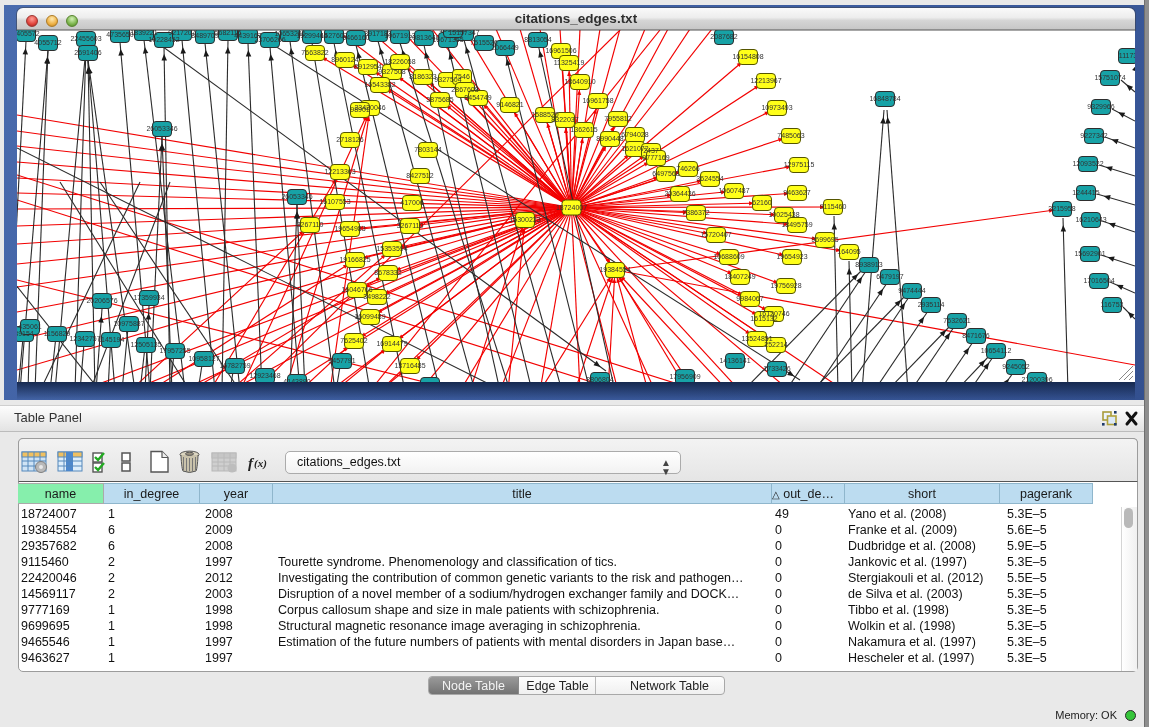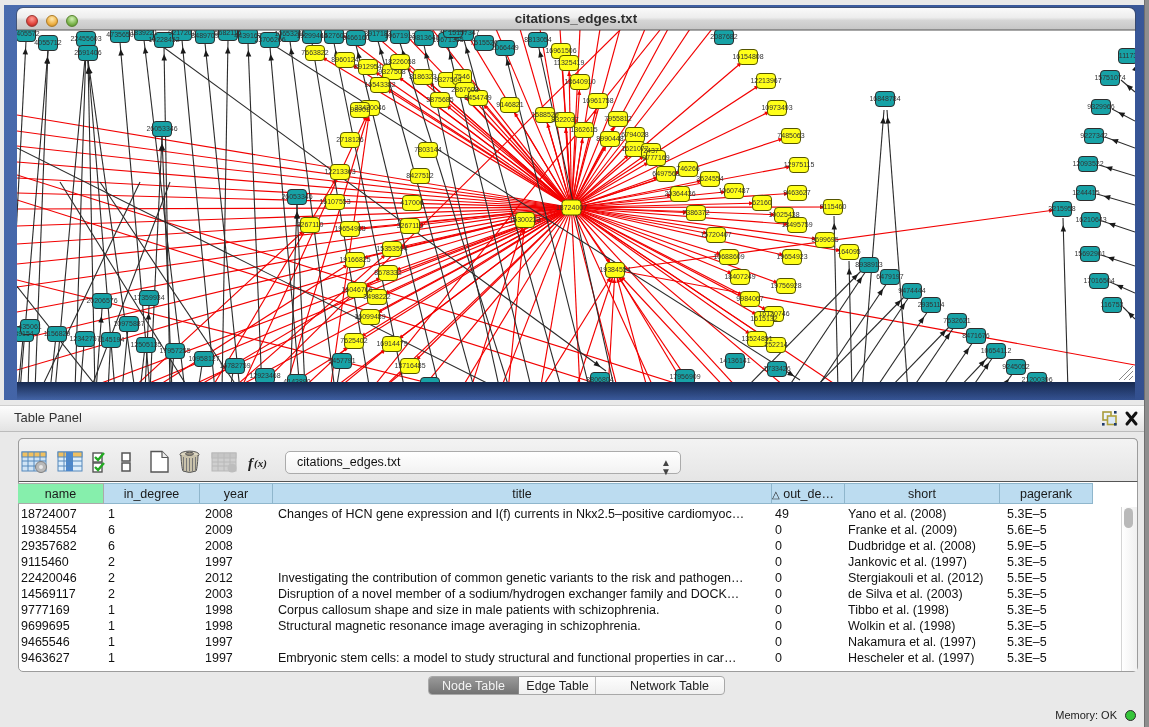--- a/index.html
+++ b/index.html
@@ -796,7 +796,6 @@
     <span style="left:21px">18724007</span>
     <span style="left:108px">1</span>
     <span style="left:205px">2008</span>
-    <span style="left:278px">Changes of HCN gene expression and I(f) currents in Nkx2.5–positive cardiomyoc…</span>
     <span style="left:775px">49</span>
     <span style="left:848px">Yano et al. (2008)</span>
     <span style="left:1007px">5.3E–5</span>

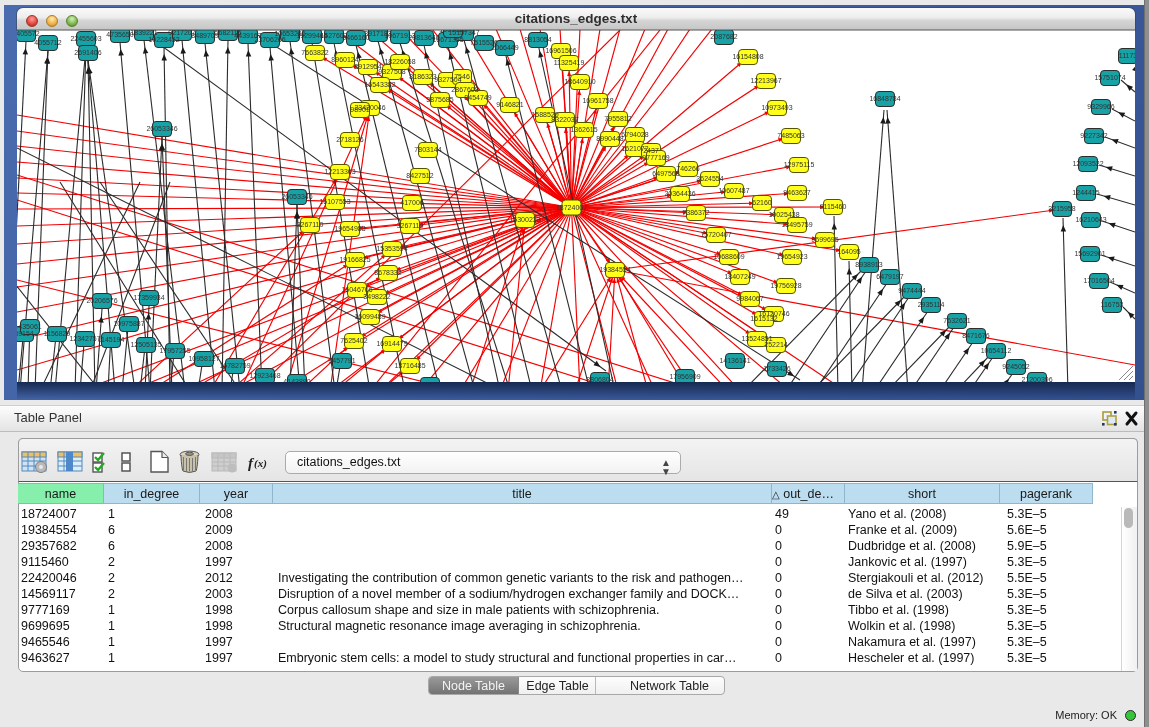--- a/index.html
+++ b/index.html
@@ -820,6 +820,7 @@
     <span style="left:21px">9115460</span>
     <span style="left:108px">2</span>
     <span style="left:205px">1997</span>
+    <span style="left:278px">Tourette syndrome. Phenomenology and classification of tics.</span>
     <span style="left:775px">0</span>
     <span style="left:848px">Jankovic et al. (1997)</span>
     <span style="left:1007px">5.3E–5</span>

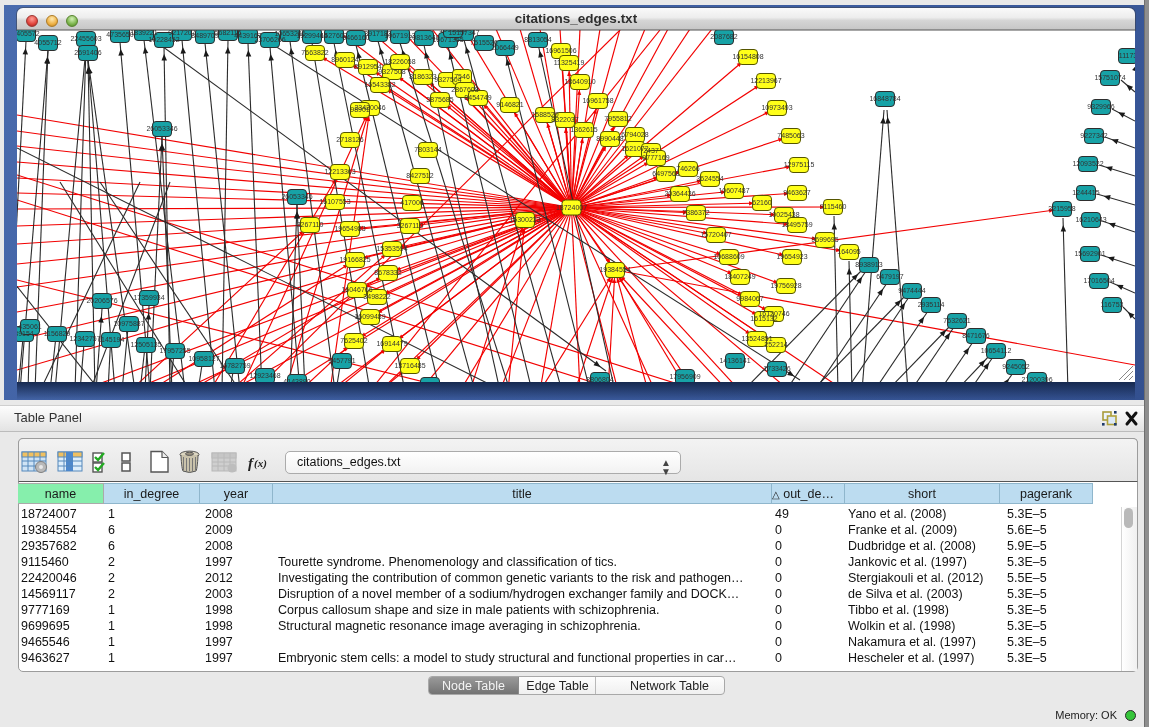--- a/index.html
+++ b/index.html
@@ -865,6 +865,7 @@
     <span style="left:21px">9465546</span>
     <span style="left:108px">1</span>
     <span style="left:205px">1997</span>
+    <span style="left:278px">Estimation of the future numbers of patients with mental disorders in Japan base…</span>
     <span style="left:775px">0</span>
     <span style="left:848px">Nakamura et al. (1997)</span>
     <span style="left:1007px">5.3E–5</span>

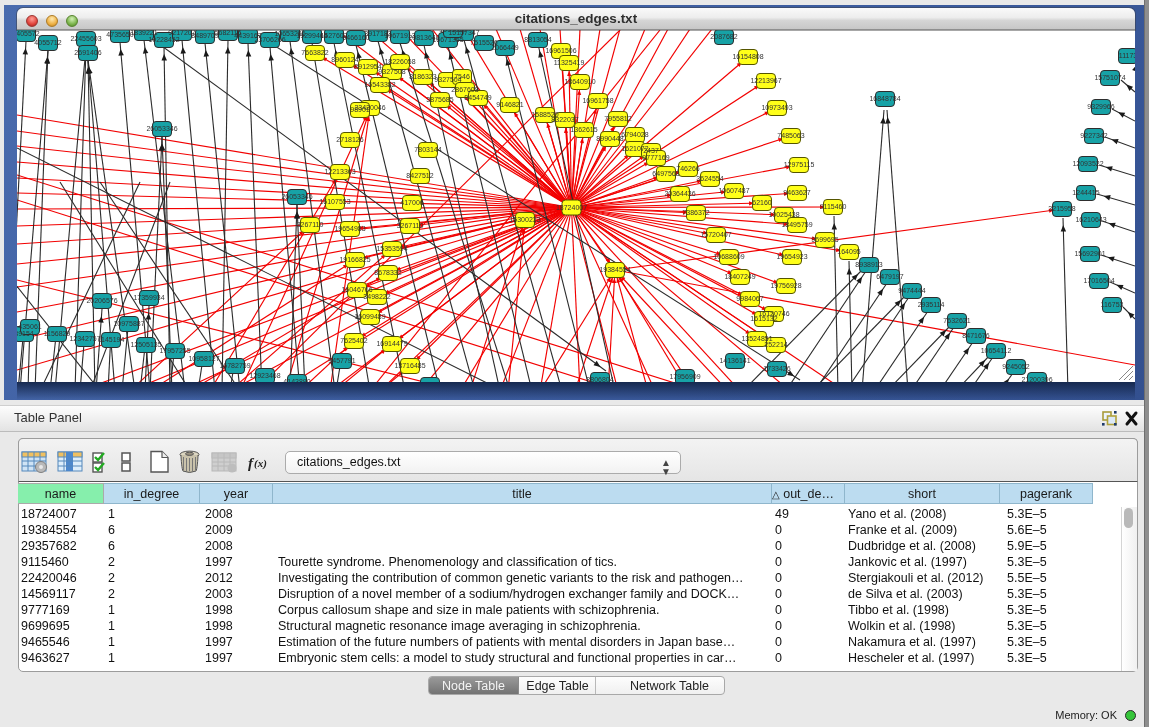--- a/index.html
+++ b/index.html
@@ -874,7 +874,6 @@
     <span style="left:21px">9463627</span>
     <span style="left:108px">1</span>
     <span style="left:205px">1997</span>
-    <span style="left:278px">Embryonic stem cells: a model to study structural and functional properties in car…</span>
     <span style="left:775px">0</span>
     <span style="left:848px">Hescheler et al. (1997)</span>
     <span style="left:1007px">5.3E–5</span>

